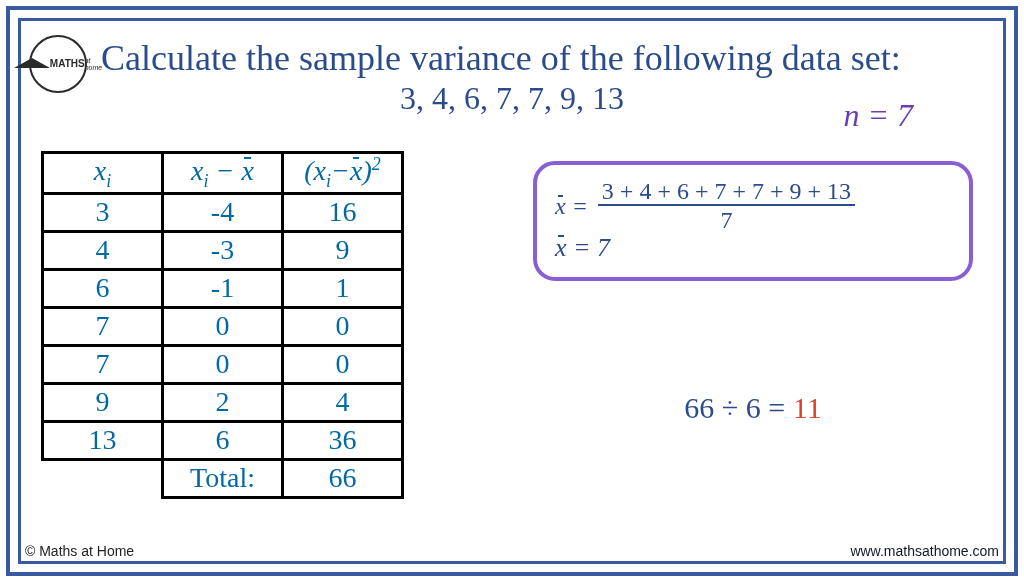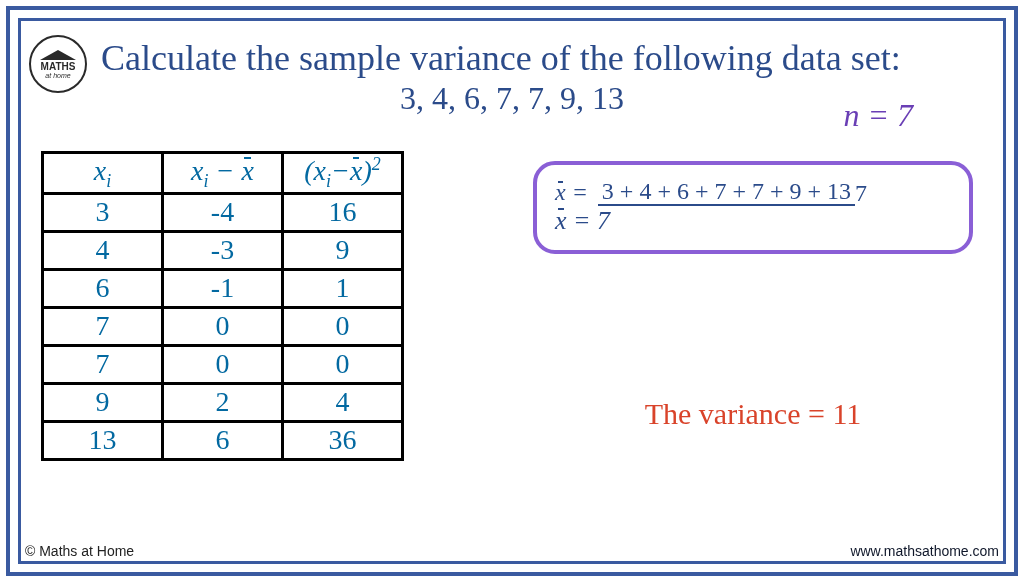--- a/index.html
+++ b/index.html
@@ -30,7 +30,7 @@
     border-radius: 50%;
     background: #fff;
     display: flex;
-    flex-direction: column;
+    flex-direction: row;
     align-items: center;
     justify-content: center;
     font-size: 9px;

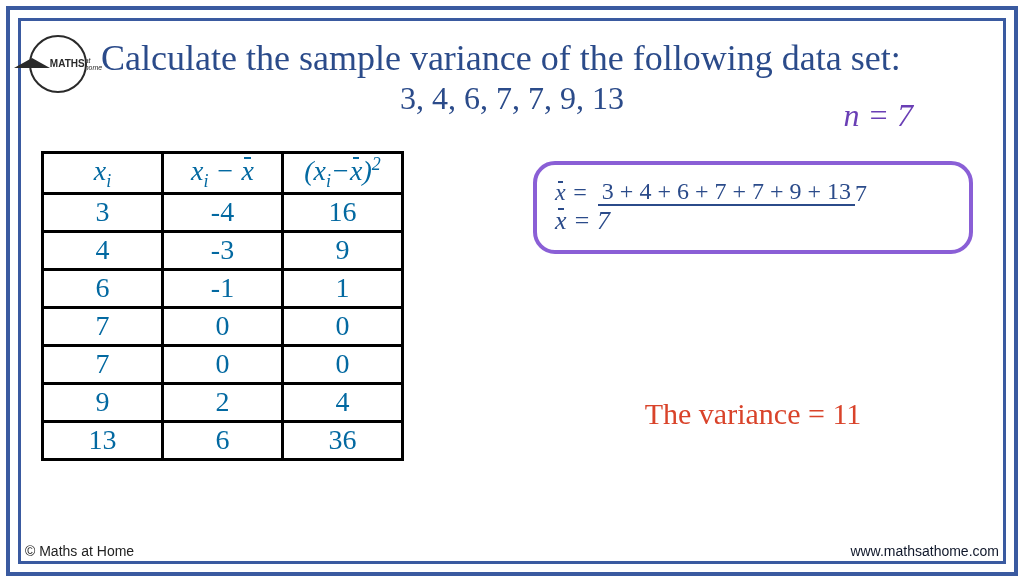--- a/index.html
+++ b/index.html
@@ -107,6 +107,7 @@
   }
   .frac {
     display: inline-flex;
+    flex-direction: column;
     align-items: center;
     line-height: 1.05;
   }

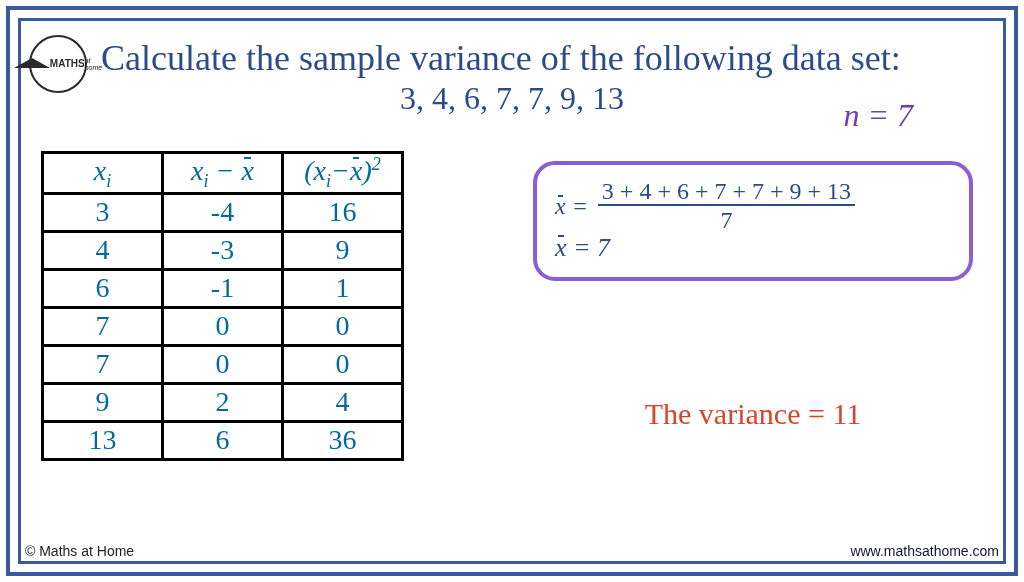--- a/index.html
+++ b/index.html
@@ -217,6 +217,10 @@
   </div>
 
   <div class="answer-block">
+    <div>
+      <span>66 ÷ 6 =</span>
+      <span class="red">11</span>
+    </div>
     <div class="line2">
       <span>The variance =</span><span> 11</span>
     </div>

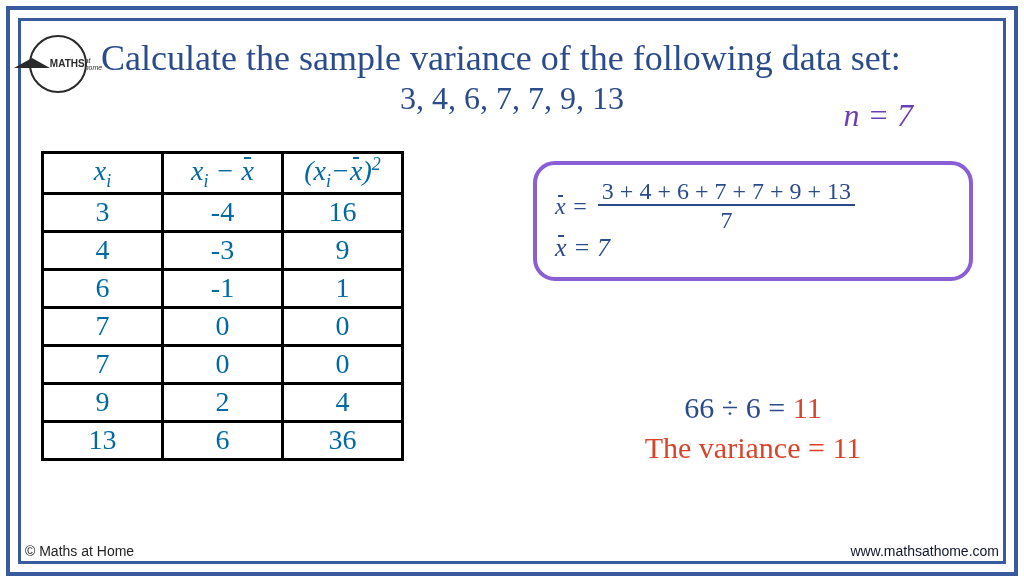--- a/index.html
+++ b/index.html
@@ -221,9 +221,6 @@
       <span>66 ÷ 6 =</span>
       <span class="red">11</span>
     </div>
-    <div class="line2">
-      <span>The variance =</span><span> 11</span>
-    </div>
   </div>
 
   <div class="copyright">© Maths at Home</div>

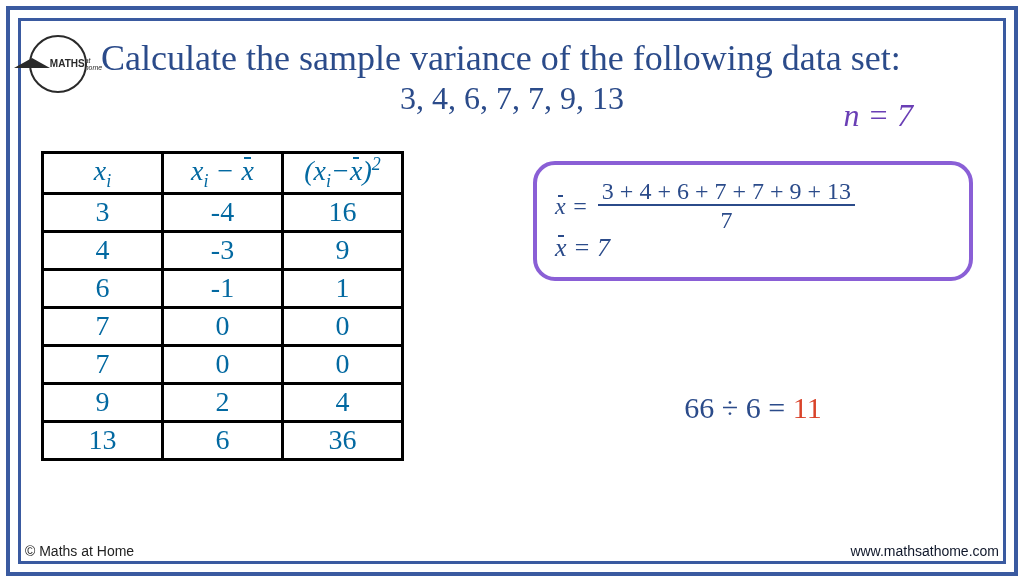--- a/index.html
+++ b/index.html
@@ -201,6 +201,11 @@
             <td>6</td>
             <td>36</td>
           </tr>
+      <tr>
+        <td class="noborder"></td>
+        <td>Total:</td>
+        <td>66</td>
+      </tr>
     </tbody>
       </table>
   </div>

